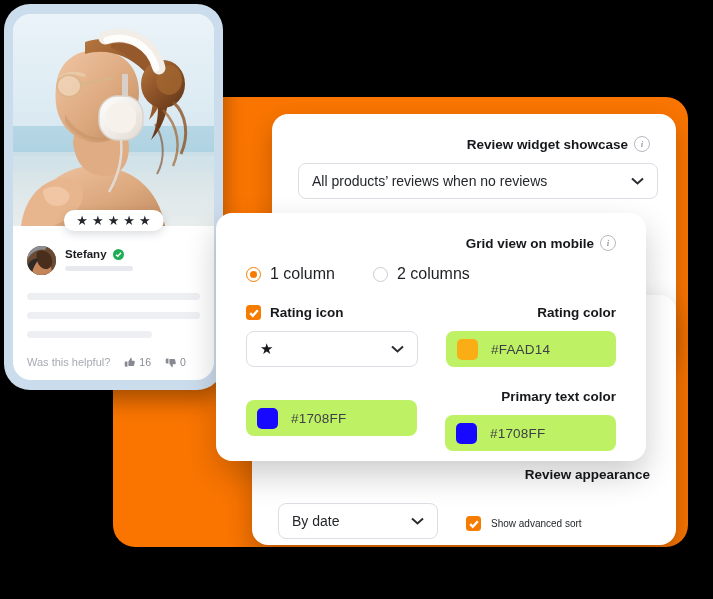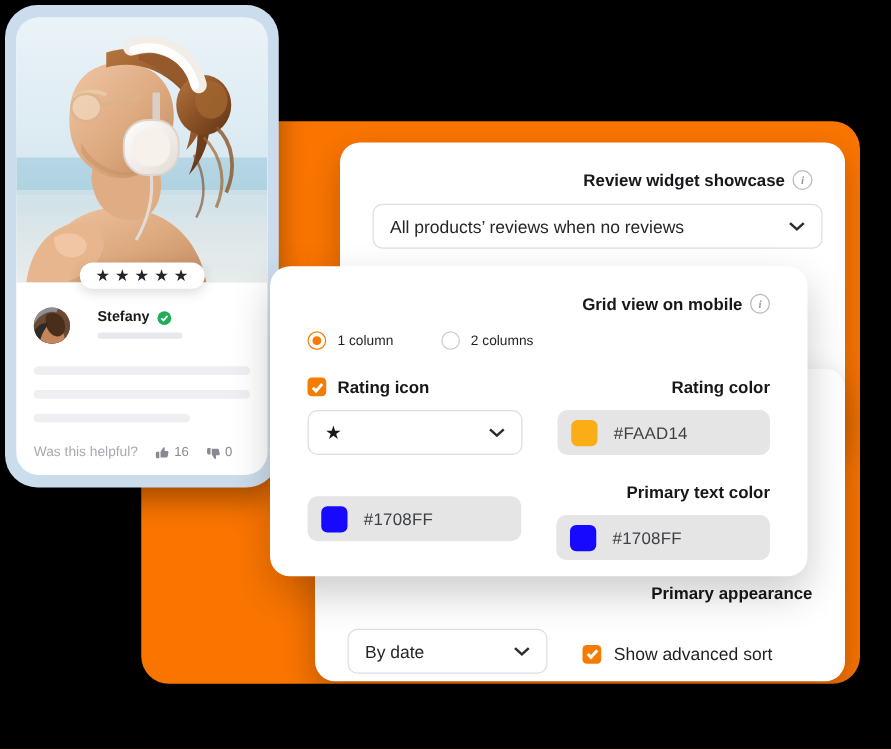--- a/index.html
+++ b/index.html
@@ -67,7 +67,7 @@
   .stars-pill .st { font-size: 13px; color: #22252A; line-height: 11px; }
 
   .review-body { position: absolute; top: 212px; left: 0; right: 0; bottom: 0; padding: 14px 14px 0 14px; box-sizing: border-box; }
-  .reviewer { display: flex; align-items: flex-start; gap: 22px; margin-top: 6px; }
+  .reviewer { display: flex; align-items: flex-start; gap: 9px; margin-top: 6px; }
   .avatar {
     width: 29px; height: 29px; border-radius: 50%;
     overflow: hidden; flex: 0 0 29px;

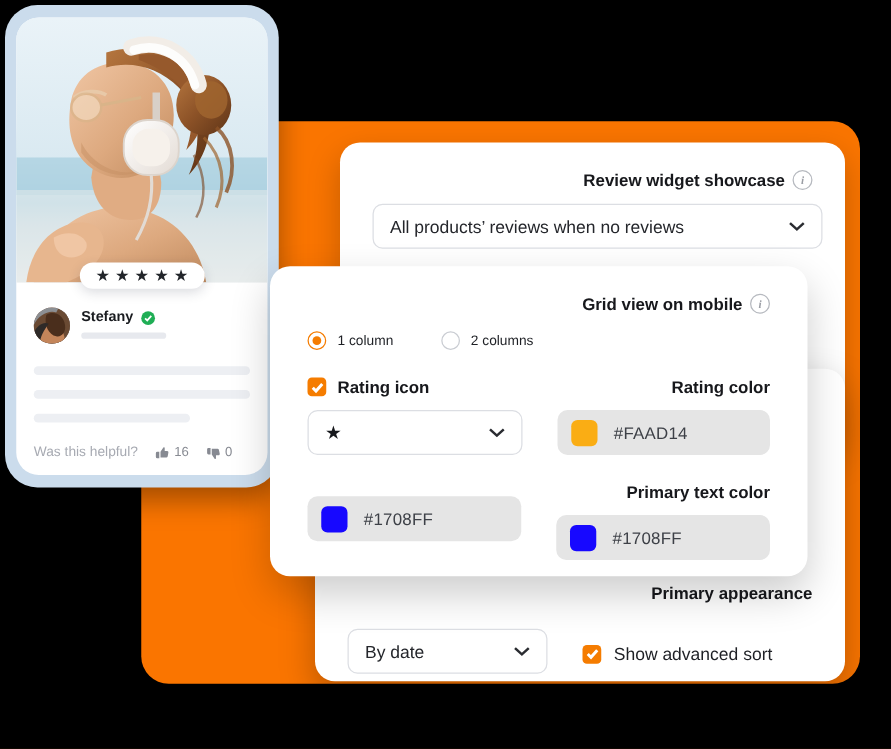--- a/index.html
+++ b/index.html
@@ -166,7 +166,7 @@
   .chev svg { width: 13px; height: 8px; stroke: #2A2C31; stroke-width: 2; fill: none; }
 
   .radio-row { display: flex; align-items: center; gap: 38px; margin-top: 14px; }
-  .radio-item { display: flex; align-items: center; gap: 9px; font-size: 11px; color: #1E2025; }
+  .radio-item { display: flex; align-items: center; gap: 9px; font-size: 16px; color: #1E2025; }
   .radio {
     width: 15px; height: 15px; border-radius: 50%;
     border: 1.8px solid #C9CCD2; box-sizing: border-box;

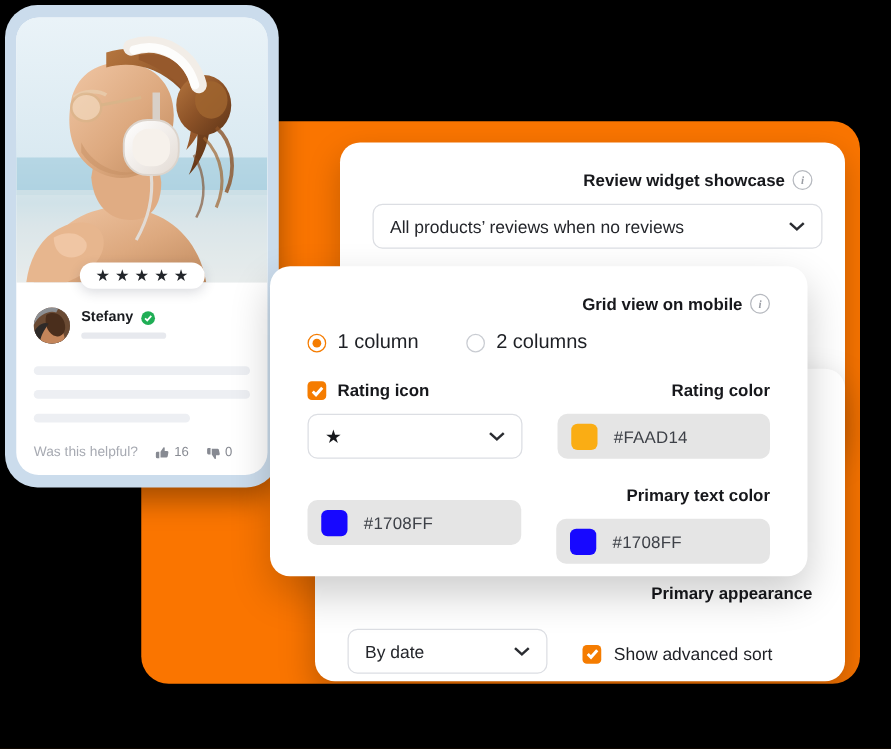--- a/index.html
+++ b/index.html
@@ -193,7 +193,7 @@
   .color-field {
     margin-top: 11px;
     height: 36px;
-    background: #e5e5e5;
+    background: #bef264;
     border-radius: 8px;
     display: flex; align-items: center;
     gap: 13px;

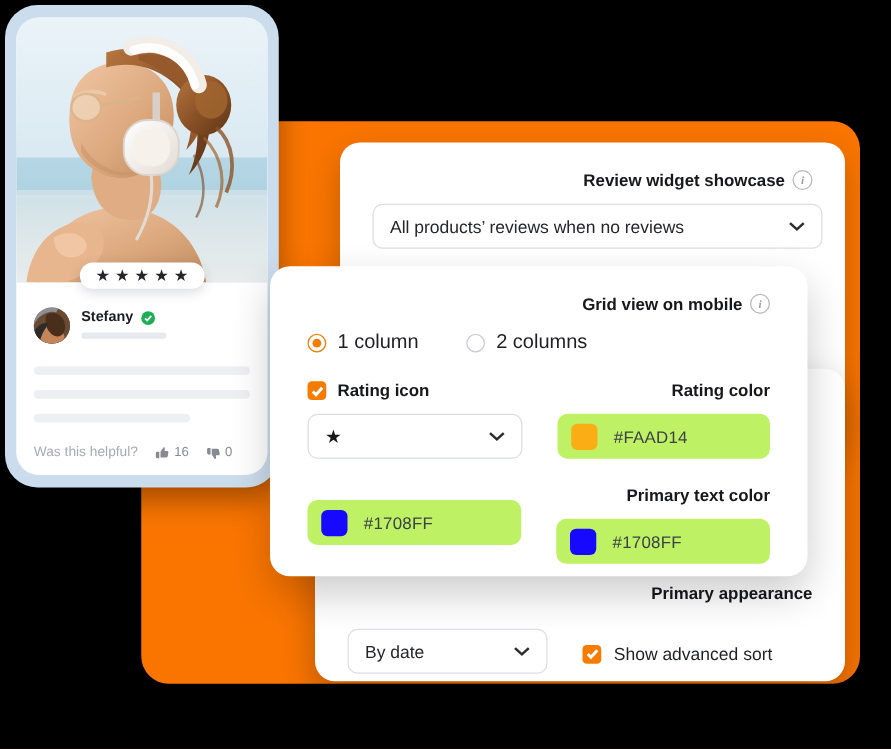--- a/index.html
+++ b/index.html
@@ -232,7 +232,7 @@
   <div class="card card-appearance">
     <div style="height:150px"></div>
     <div class="field-label">
-      <span>Primary appearance</span>
+      <span>Review appearance</span>
     </div>
     <div class="bottom-row">
       <div class="select narrow">

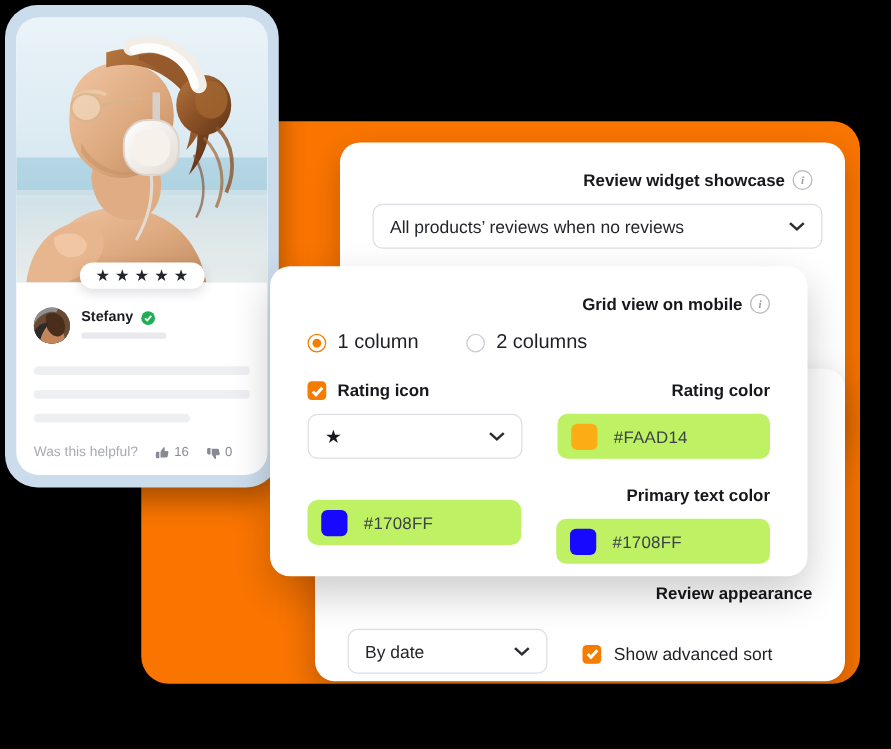--- a/index.html
+++ b/index.html
@@ -204,7 +204,7 @@
   .color-val { font-size: 13.5px; color: #3D4047; letter-spacing: .2px; }
 
   .bottom-row { display: flex; align-items: flex-end; gap: 28px; margin-top: 10px; }
-  .adv-sort { display: flex; align-items: center; gap: 10px; font-size: 14px; color: #1E2025; padding-bottom: 8px; }
+  .adv-sort { display: flex; align-items: center; gap: 10px; font-size: 10px; color: #1E2025; padding-bottom: 8px; }
   .star-glyph { font-size: 15px; color: #16181C; }
 </style>
 </head>

